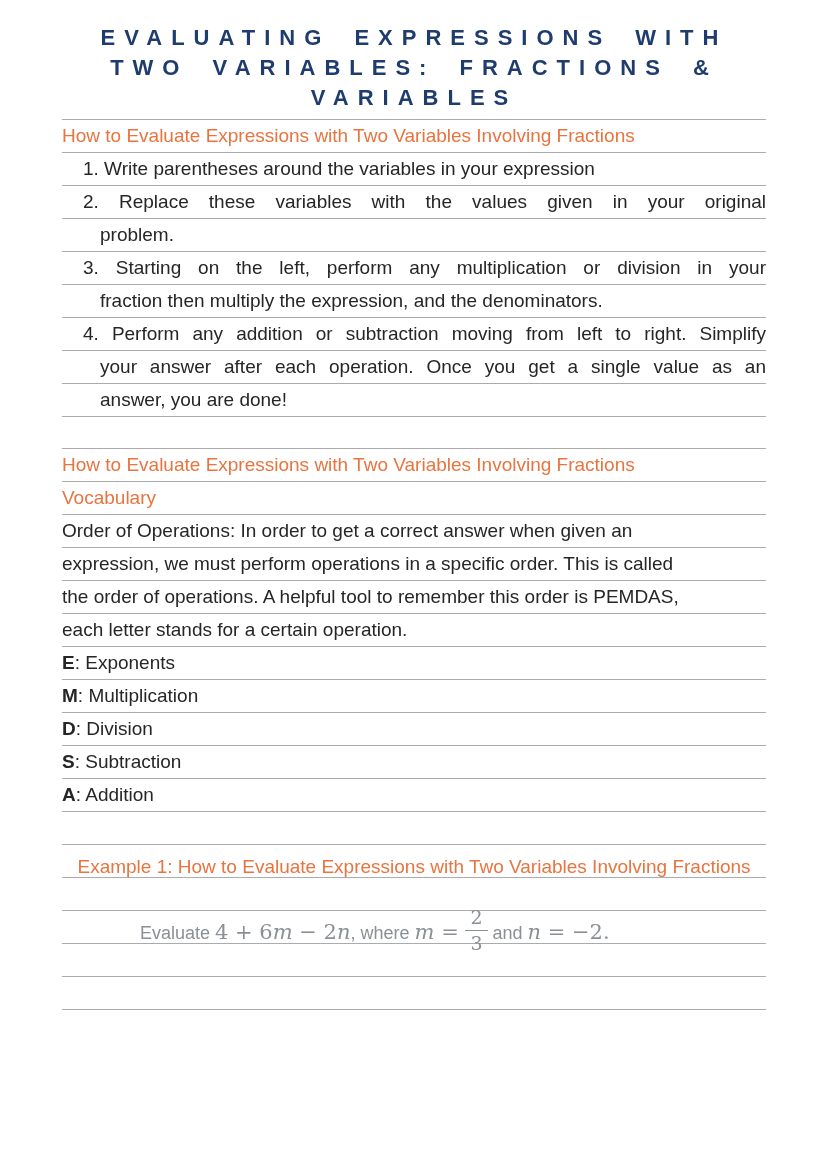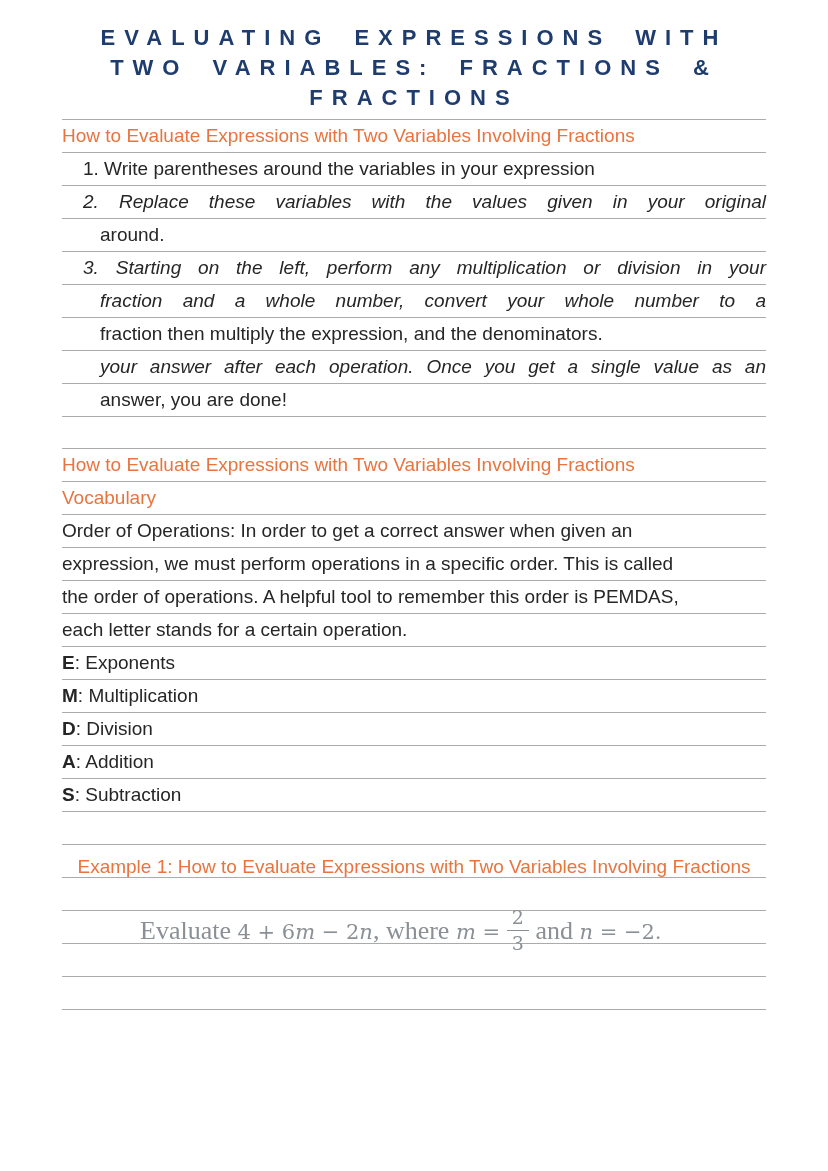--- a/index.html
+++ b/index.html
@@ -106,7 +106,7 @@
   <div class="title">
     <div>EVALUATING EXPRESSIONS WITH</div>
     <div>TWO VARIABLES: FRACTIONS &amp;</div>
-    <div>FRACTIONS</div>
+    <div>VARIABLES</div>
   </div>
 
   <div class="section">

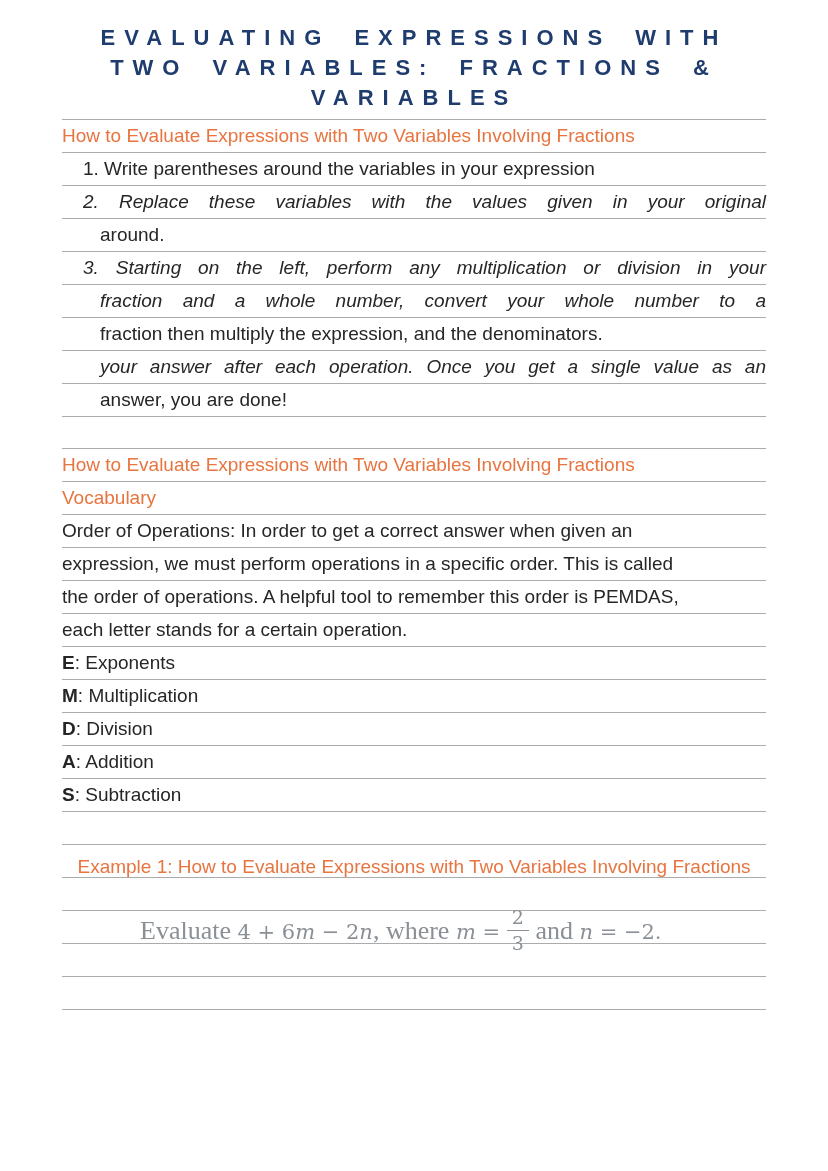--- a/index.html
+++ b/index.html
@@ -47,7 +47,6 @@
     white-space: normal;
     text-align: justify;
     text-align-last: justify;
-    font-style: italic;
   }
   .line.center { text-align: center; overflow: visible; }
   .wide {

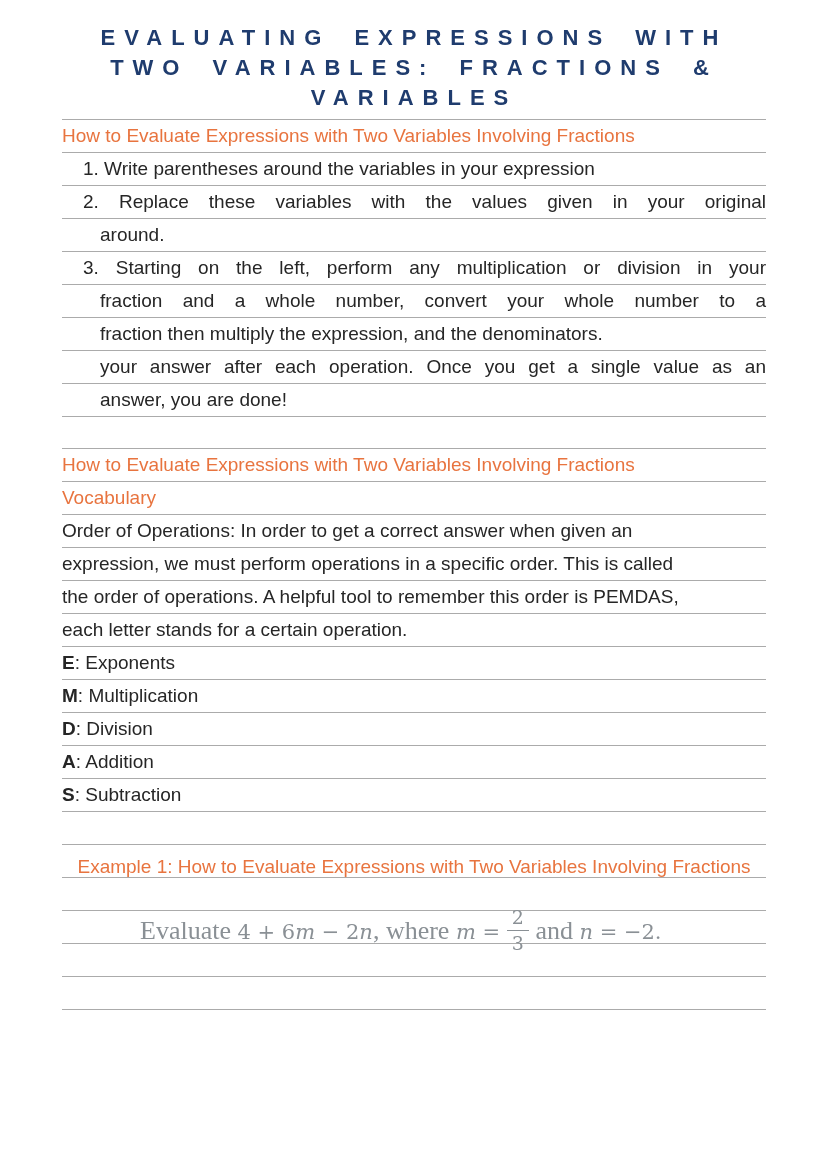--- a/index.html
+++ b/index.html
@@ -112,7 +112,7 @@
     <div class="line orange">How to Evaluate Expressions with Two Variables Involving Fractions</div>
     <div class="line num">1. Write parentheses around the variables in your expression</div>
     <div class="line num just">2. Replace these variables with the values given in your original</div>
-    <div class="line cont">around.</div>
+    <div class="line cont">problem.</div>
     <div class="line num just">3. Starting on the left, perform any multiplication or division in your</div>
     <div class="line cont just">fraction and a whole number, convert your whole number to a</div>
     <div class="line cont">fraction then multiply the expression, and the denominators.</div>

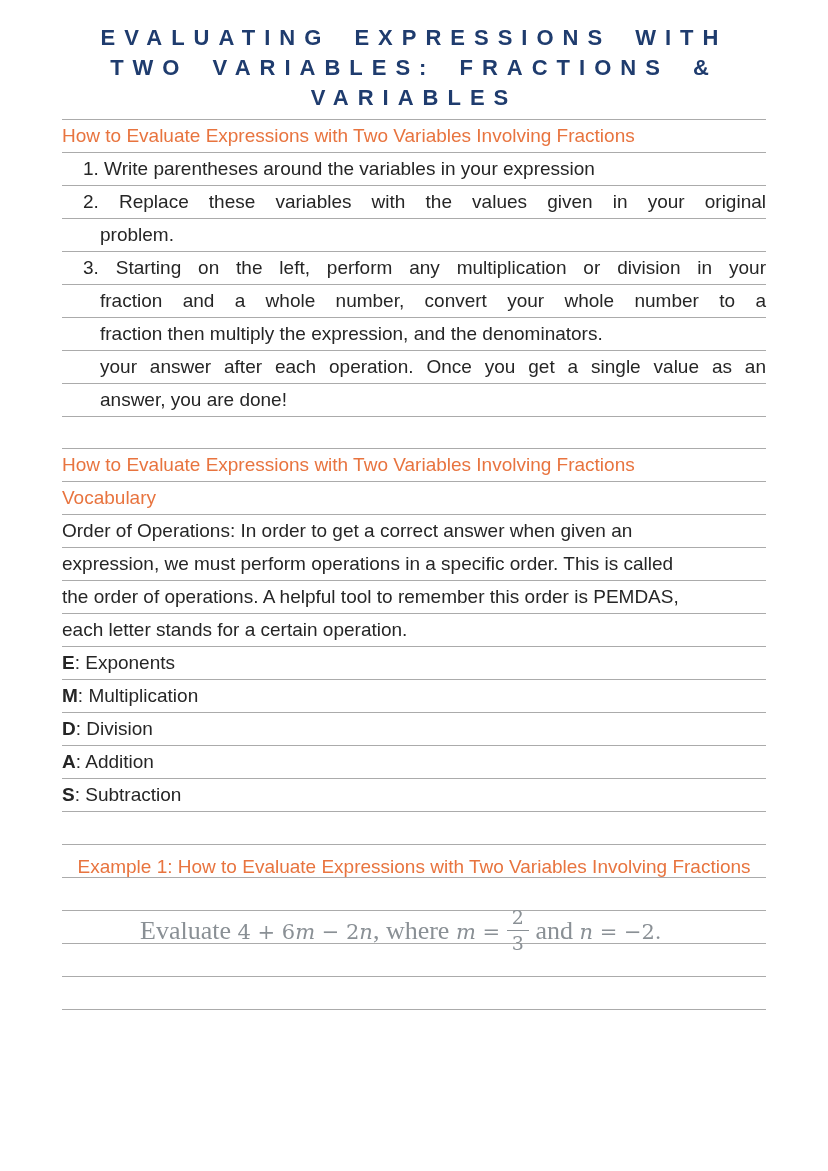--- a/index.html
+++ b/index.html
@@ -114,7 +114,6 @@
     <div class="line num just">2. Replace these variables with the values given in your original</div>
     <div class="line cont">problem.</div>
     <div class="line num just">3. Starting on the left, perform any multiplication or division in your</div>
-    <div class="line cont just">fraction and a whole number, convert your whole number to a</div>
     <div class="line cont">fraction then multiply the expression, and the denominators.</div>
     <div class="line cont just">your answer after each operation. Once you get a single value as an</div>
     <div class="line cont">answer, you are done!</div>

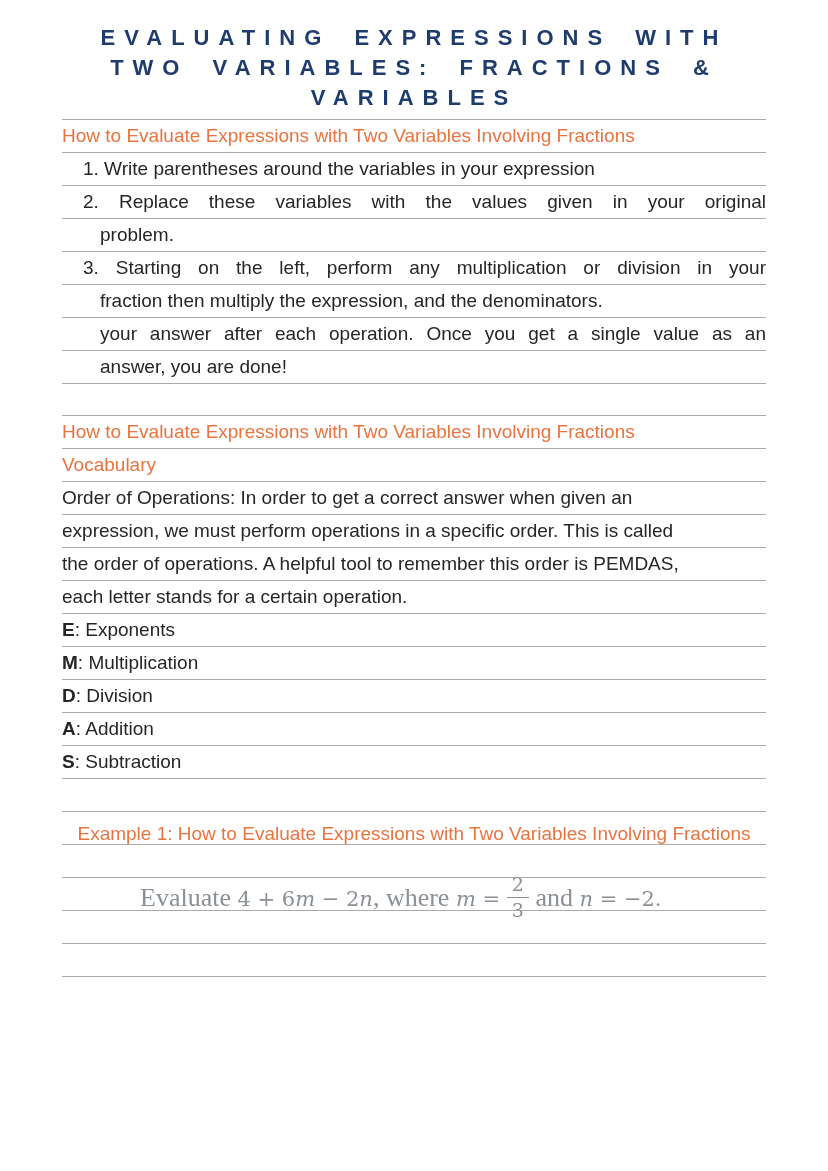--- a/index.html
+++ b/index.html
@@ -115,6 +115,7 @@
     <div class="line cont">problem.</div>
     <div class="line num just">3. Starting on the left, perform any multiplication or division in your</div>
     <div class="line cont">fraction then multiply the expression, and the denominators.</div>
+    <div class="line num just">4. Perform any addition or subtraction moving from left to right. Simplify</div>
     <div class="line cont just">your answer after each operation. Once you get a single value as an</div>
     <div class="line cont">answer, you are done!</div>
   </div>

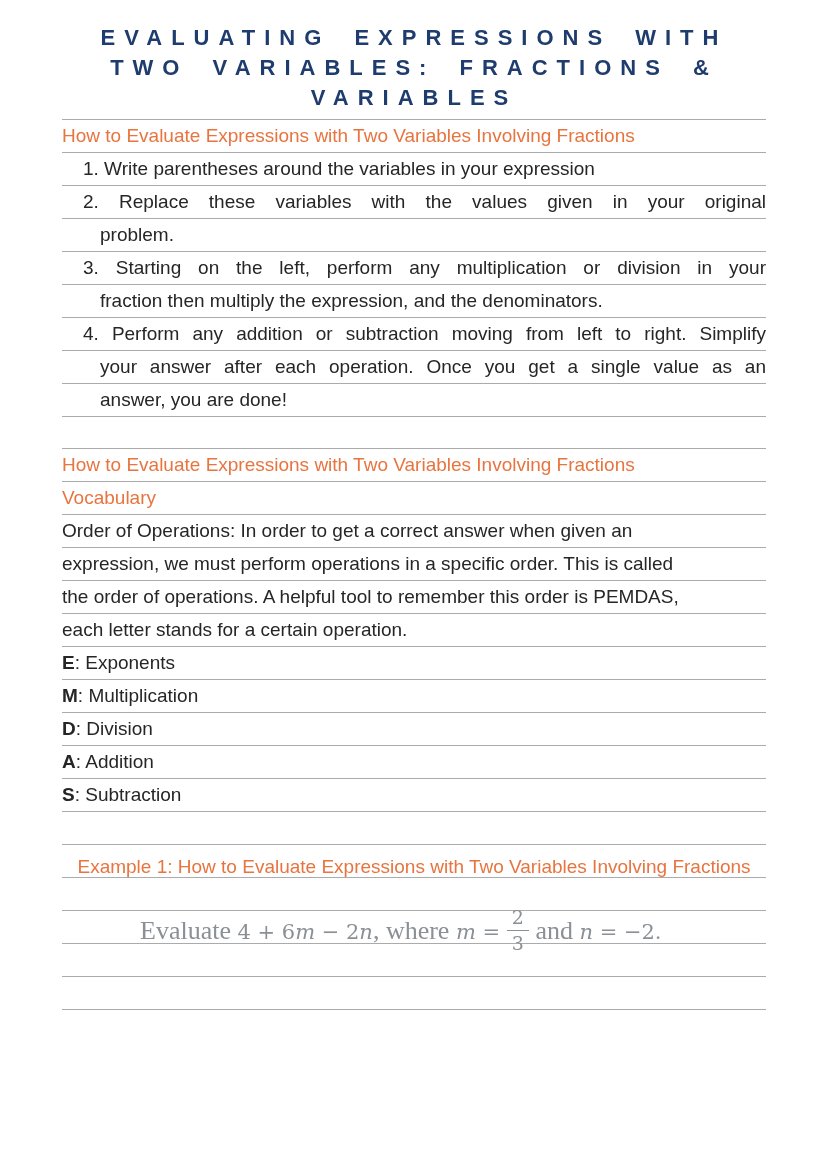--- a/index.html
+++ b/index.html
@@ -130,8 +130,8 @@
     <div class="line"><b>E</b><span>: Exponents</span></div>
     <div class="line"><b>M</b><span>: Multiplication</span></div>
     <div class="line"><b>D</b><span>: Division</span></div>
+    <div class="line"><b>S</b><span>: Subtraction</span></div>
     <div class="line"><b>A</b><span>: Addition</span></div>
-    <div class="line"><b>S</b><span>: Subtraction</span></div>
   </div>
 
   <div class="section gap2">

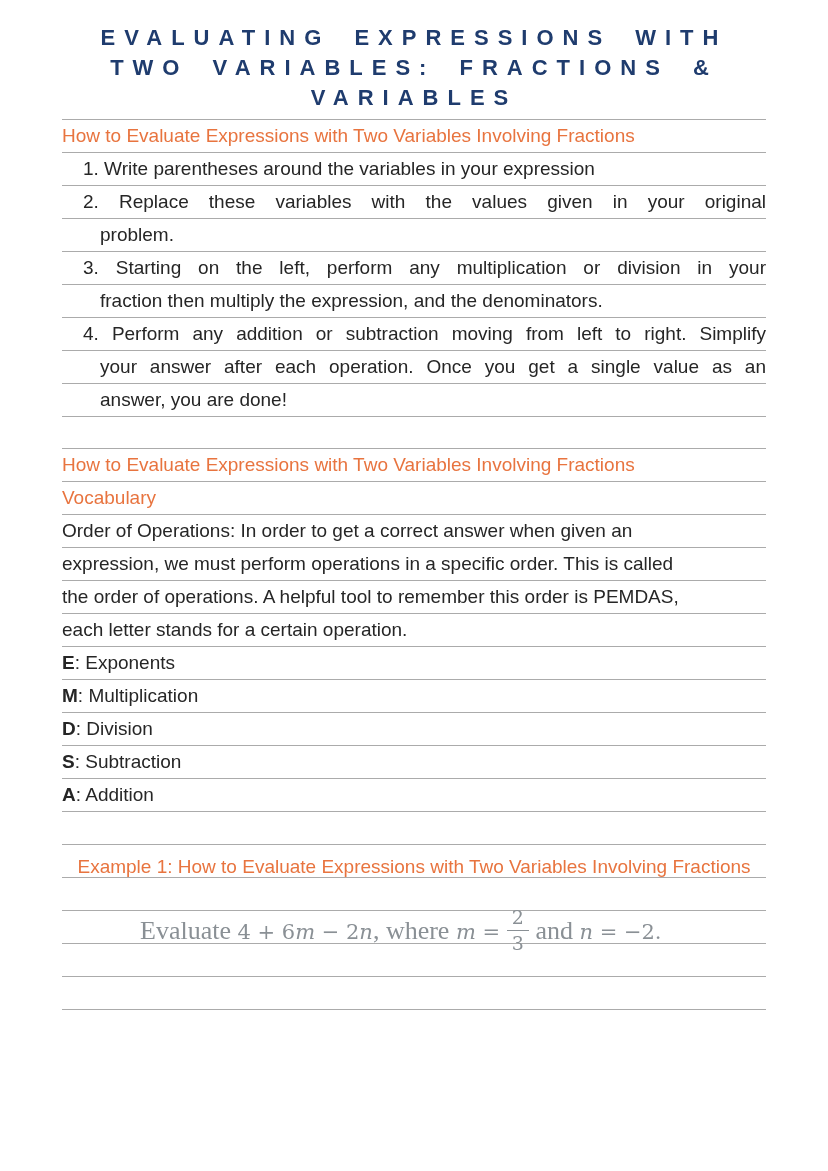--- a/index.html
+++ b/index.html
@@ -62,8 +62,8 @@
   }
   .mg { 
     color: var(--math-gray, #8A9095);
-    font-size: 26px;
-    font-family: Liberation Serif, serif;
+    font-size: 18px;
+    font-family: Liberation Sans, sans-serif;
   }
   .ms { 
     color: var(--math-gray, #8A9095);

